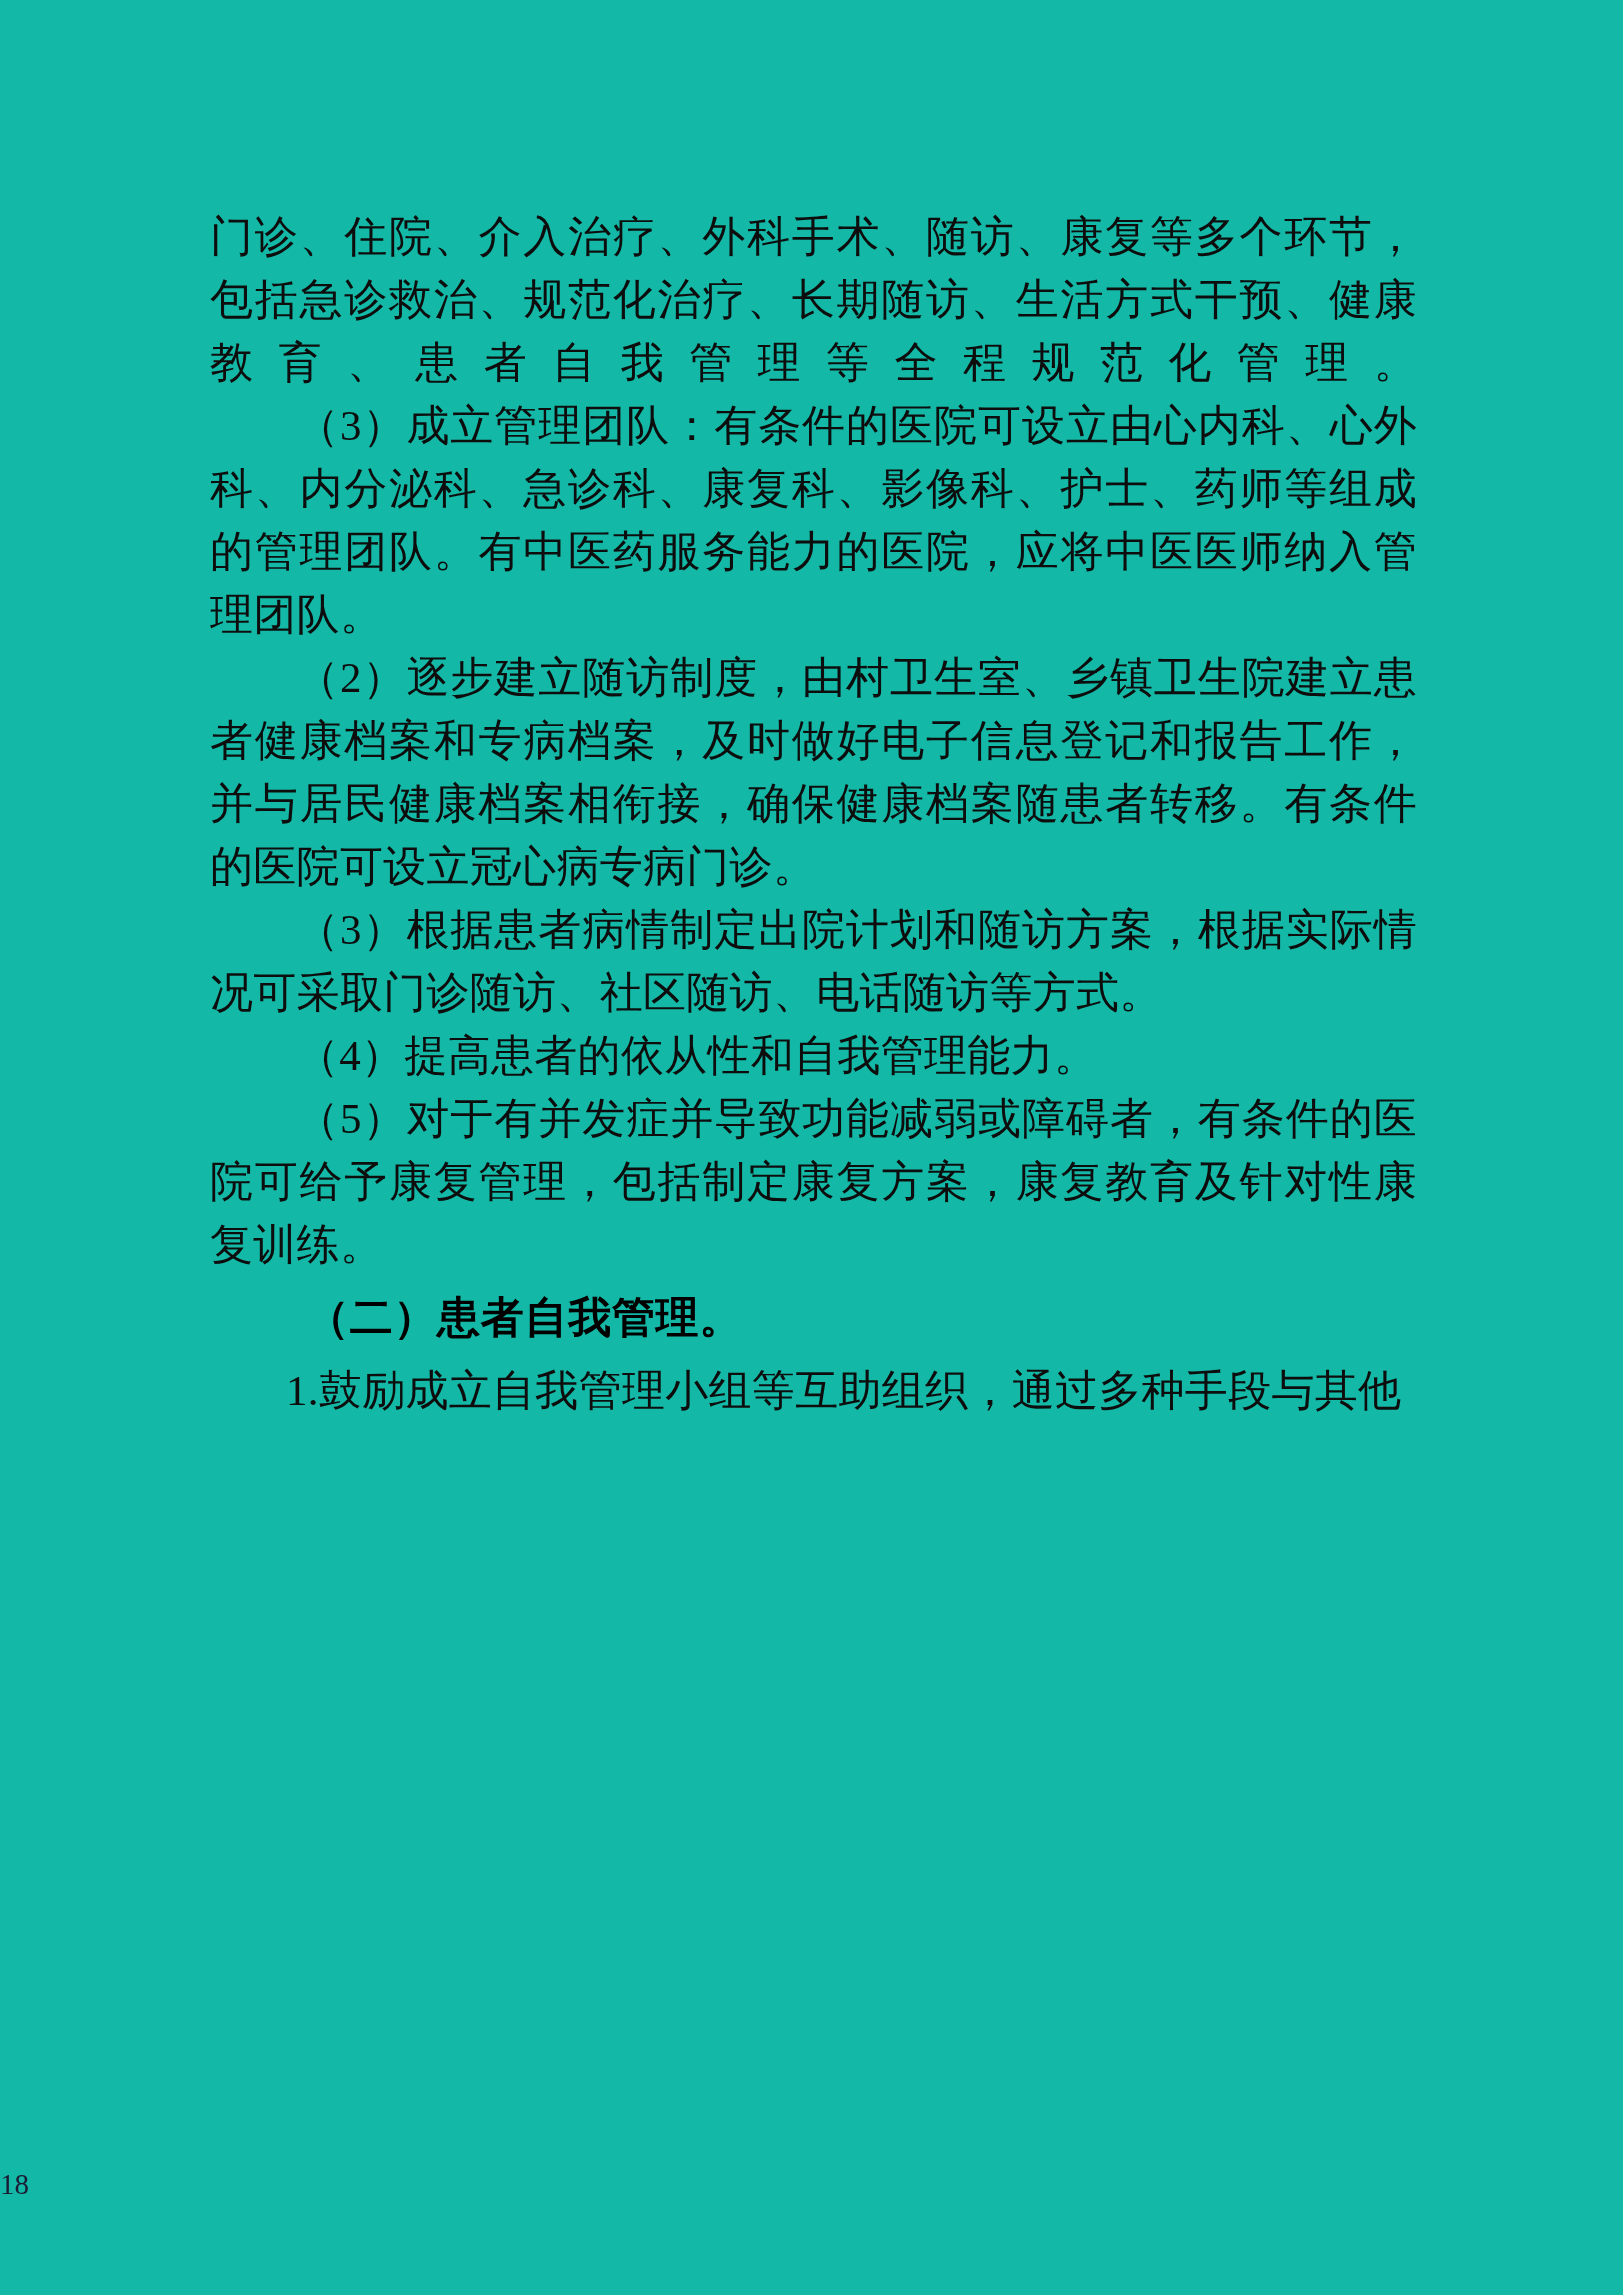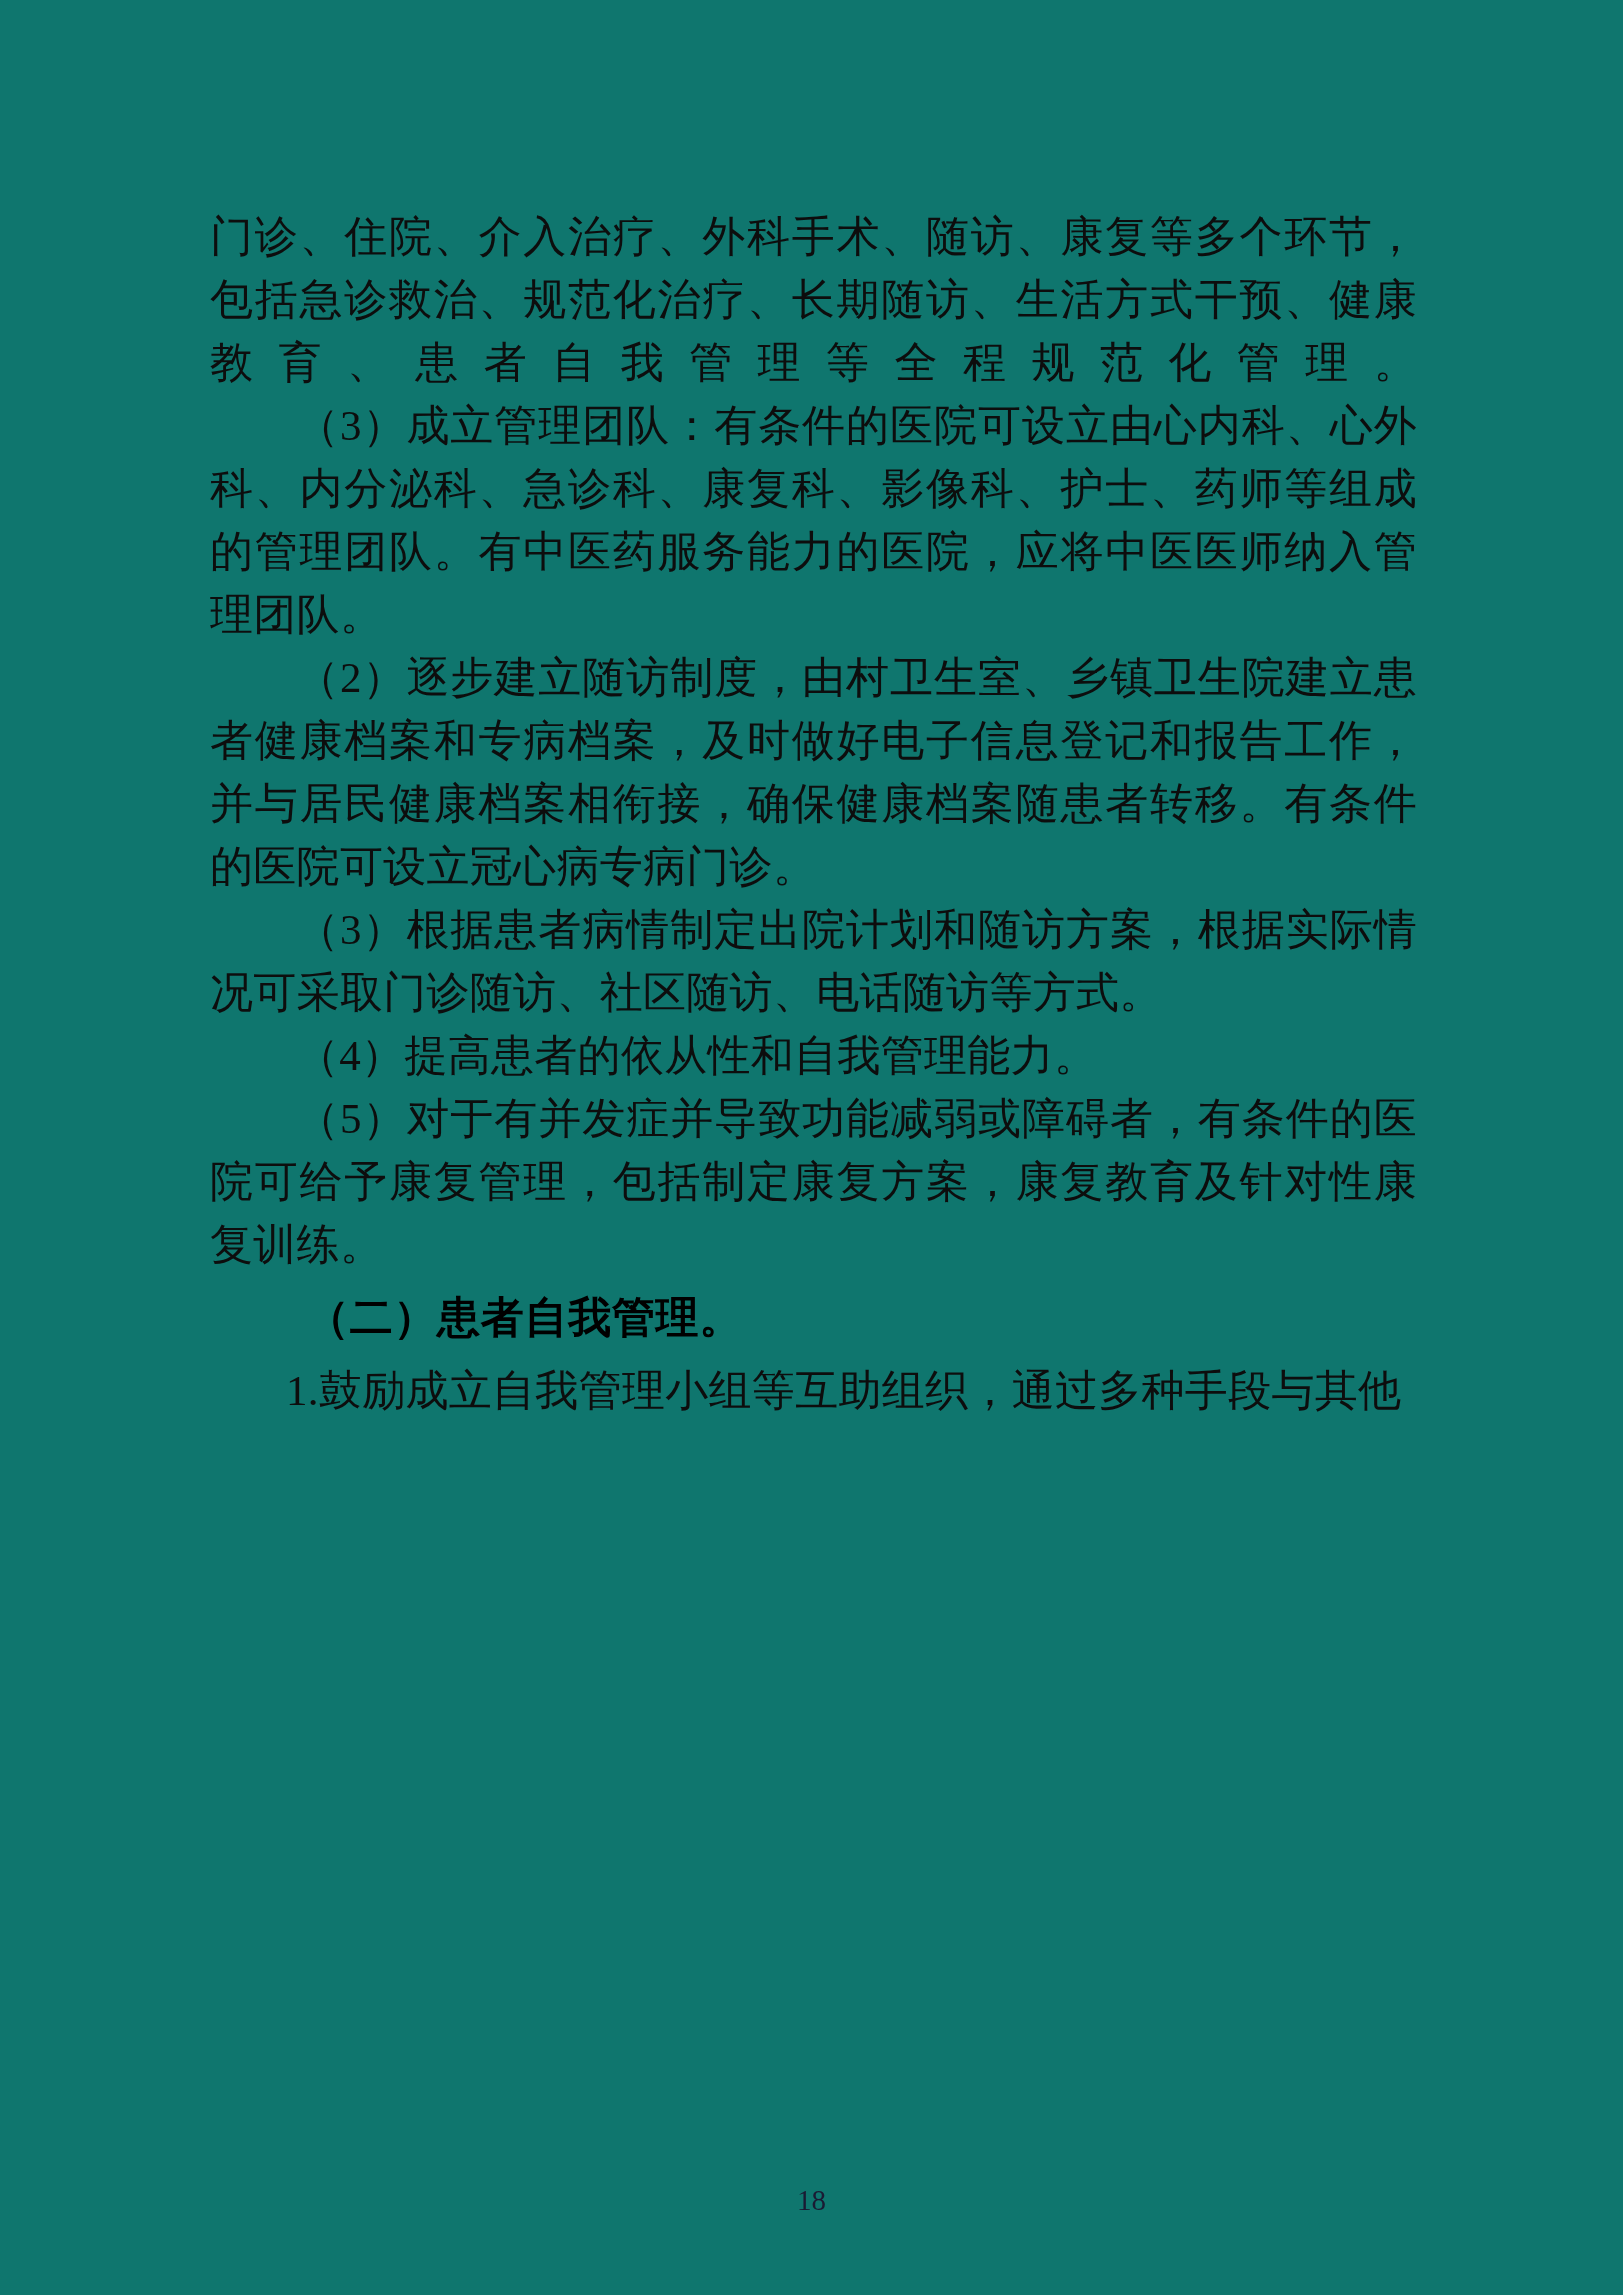--- a/index.html
+++ b/index.html
@@ -14,7 +14,7 @@
     position: relative;
     width: 1623px;
     height: 2295px;
-    background: #0f766e;
+    background: #14b8a6;
     overflow: hidden;
     box-sizing: border-box;
   }

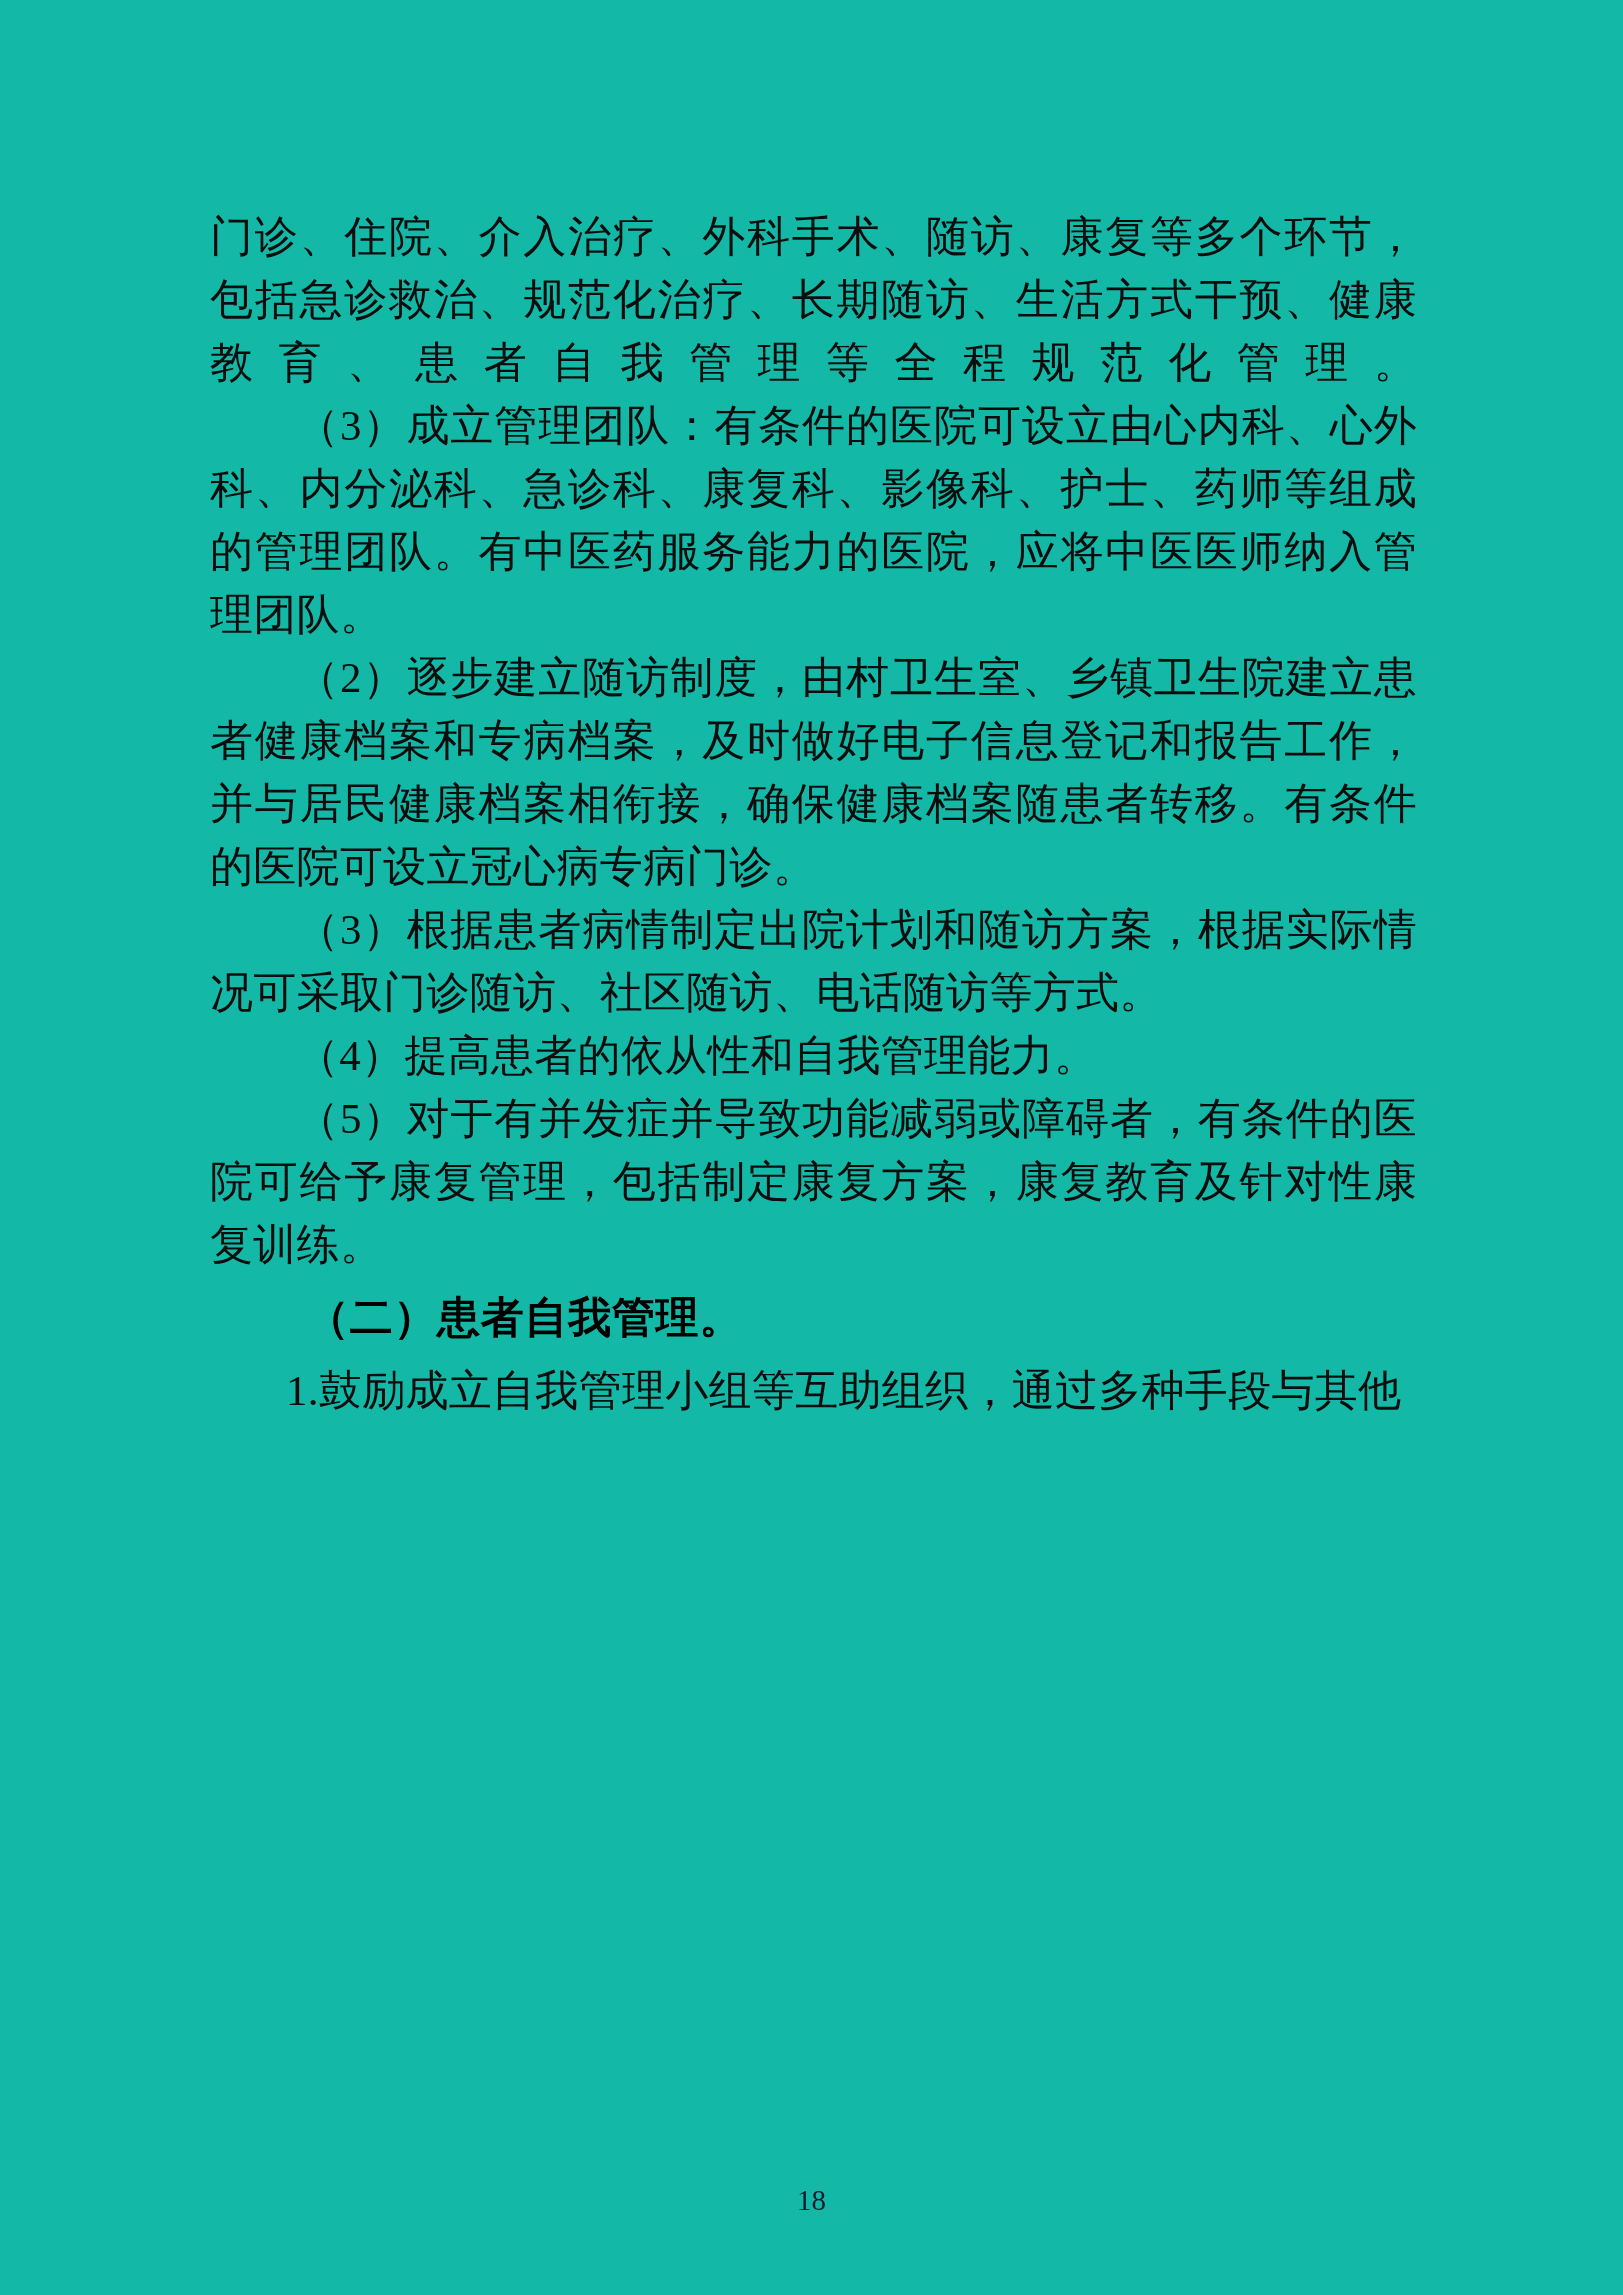--- a/index.html
+++ b/index.html
@@ -63,12 +63,11 @@
     left: 0;
     right: 0;
     top: 2167px;
-    text-align: center;
+    text-align: left;
     font-size: 29px;
     line-height: 34px;
     color: #1a1a33;
     font-family: "Liberation Serif", "DejaVu Serif", serif;
-    margin-top: 16px;
   }
 </style>
 </head>

